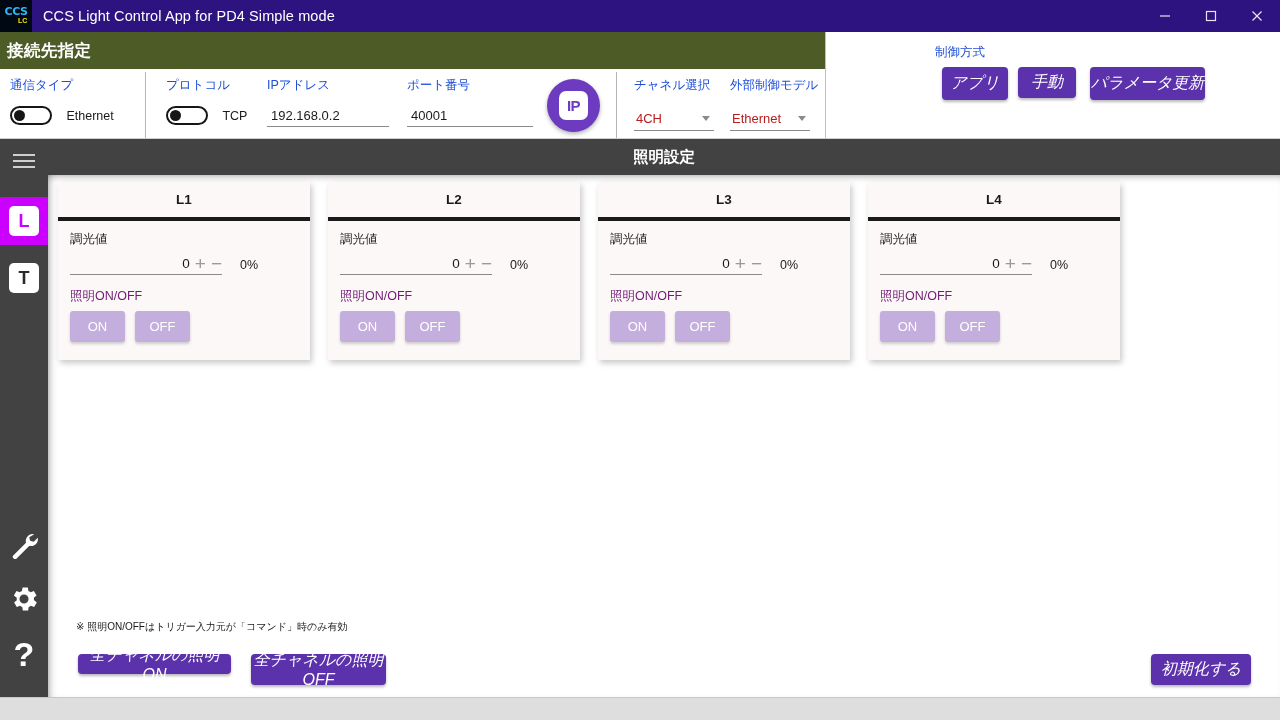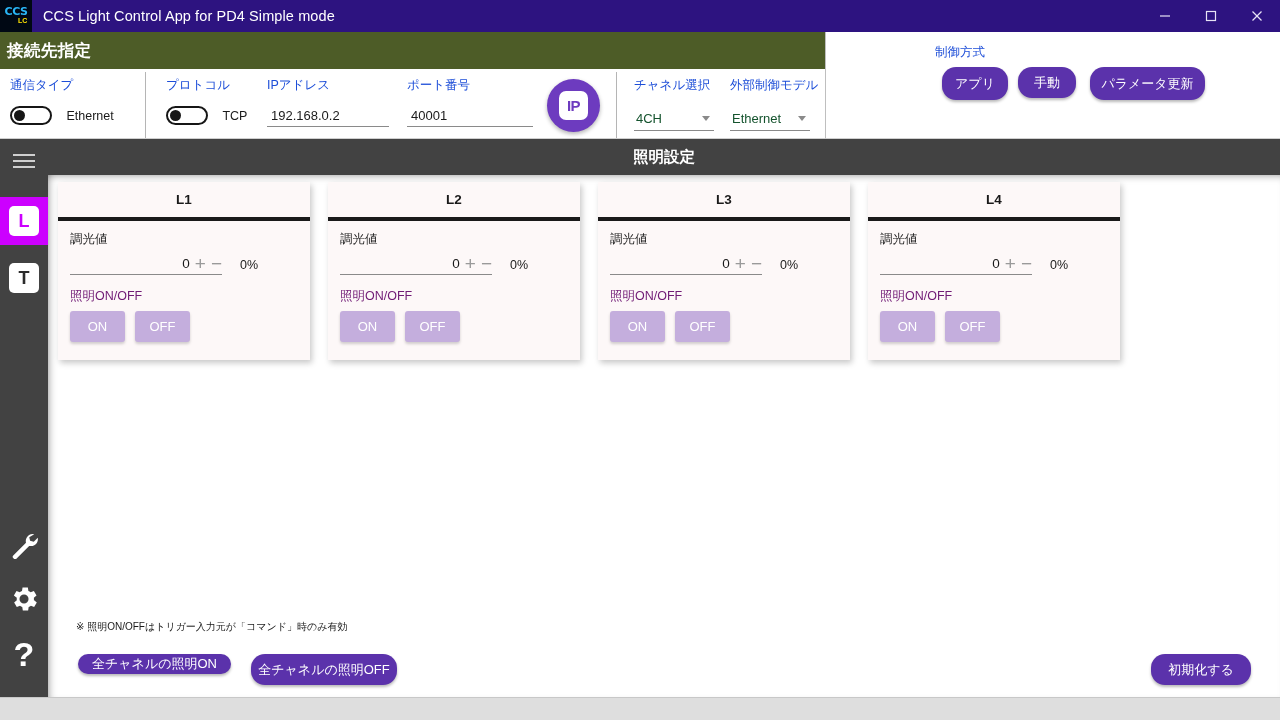--- a/index.html
+++ b/index.html
@@ -107,10 +107,10 @@
 
   
   .pbtn {
-    background: #5b32ab; color: #ffffff; border: none; border-radius: 14px;
-    font-family: "Liberation Sans", sans-serif; font-size: 13px;
+    background: #5b32ab; color: #ffffff; border: none; border-radius: 4px;
+    font-family: "Liberation Sans", sans-serif; font-size: 16px;
     box-shadow: 0 2px 3px rgba(0,0,0,0.28); cursor: pointer;
-    display: flex; align-items: center; justify-content: center;
+    display: flex; align-items: center; justify-content: center; font-style: italic;
   }
 
   

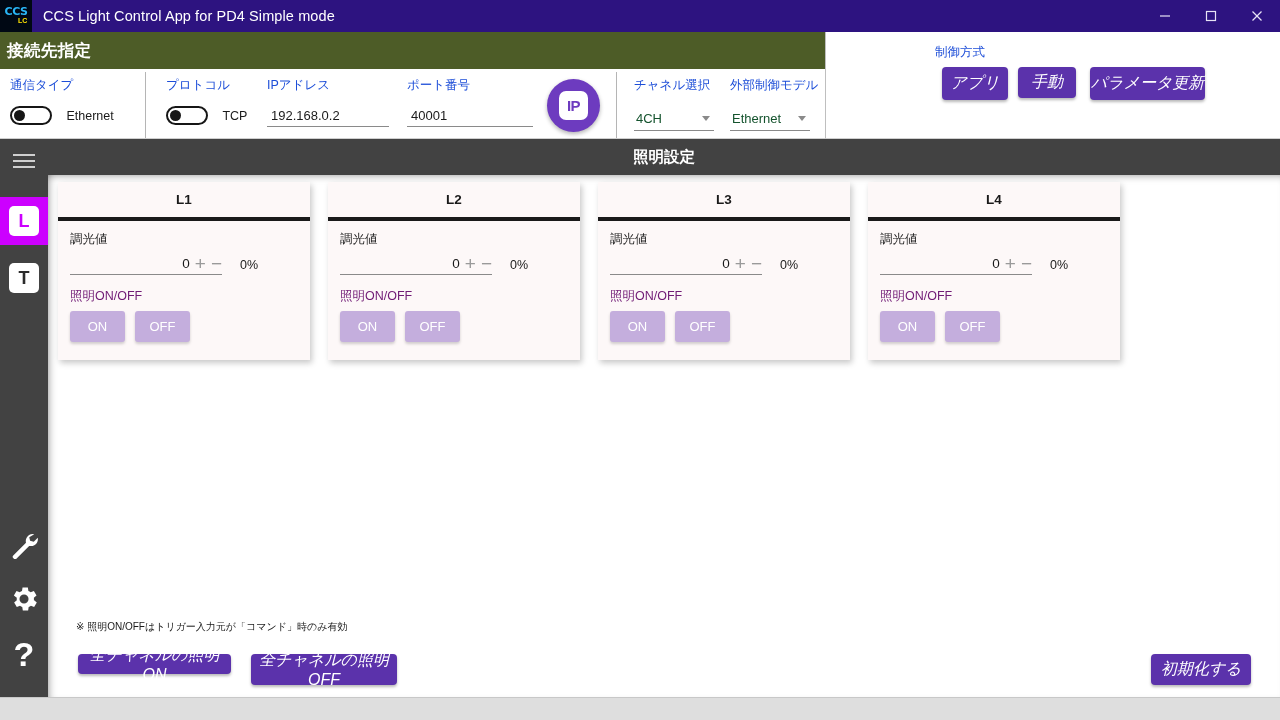--- a/index.html
+++ b/index.html
@@ -86,7 +86,7 @@
   }
 
   .sel-wrap { position: relative; width: 80px; border-bottom: 1px solid #8a8a8a; padding-bottom: 3px; }
-  .sel-val { font-size: 13px; color: #14532d; padding-left: 2px; }
+  .sel-val { font-size: 13px; color: #b91c1c; padding-left: 2px; }
   .sel-arrow {
     position: absolute; right: 4px; top: 7px;
     width: 0; height: 0; border-left: 4px solid transparent; border-right: 4px solid transparent;

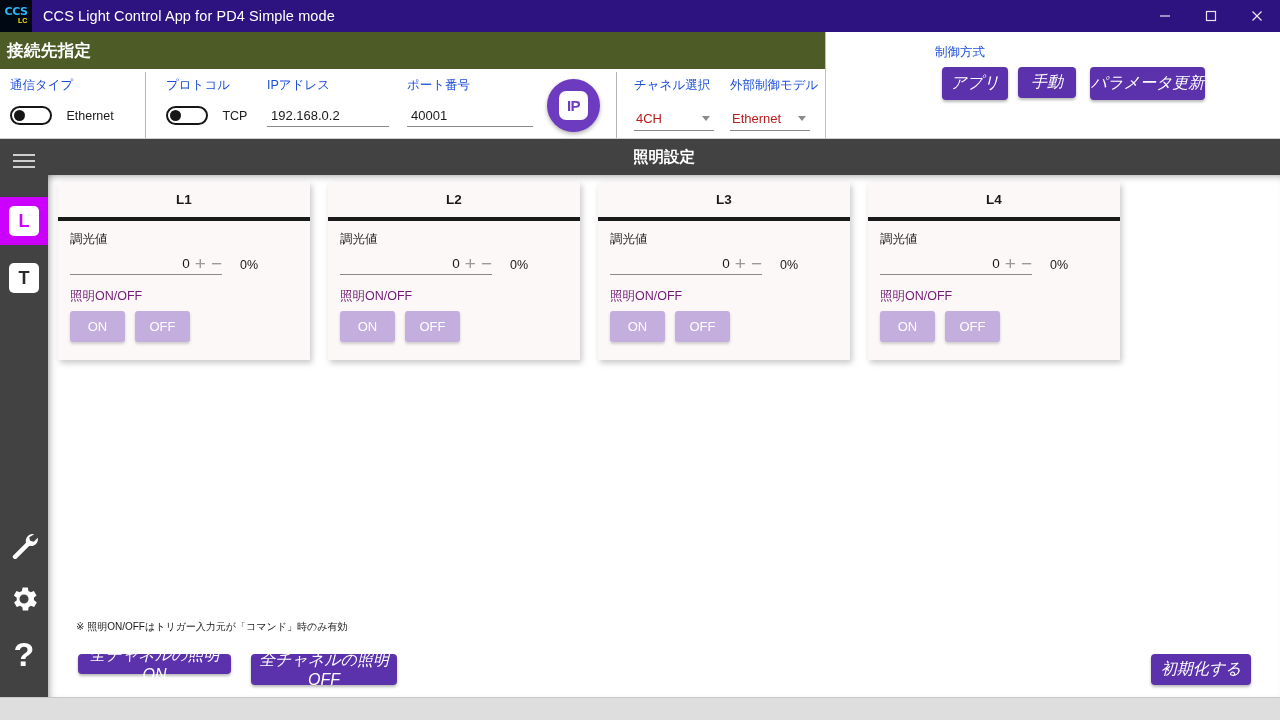--- a/index.html
+++ b/index.html
@@ -191,7 +191,7 @@
     position: absolute; left: 76px; top: 620px; font-size: 10px; color: #1a1a1a;
   }
   .btn-all-on { position: absolute; left: 78px; top: 654px; width: 153px; height: 20px; }
-  .btn-all-off { position: absolute; left: 251px; top: 654px; width: 146px; height: 31px; }
+  .btn-all-off { position: absolute; left: 251px; top: 654px; width: 135px; height: 31px; }
   .btn-reset { position: absolute; left: 1151px; top: 654px; width: 100px; height: 31px; }
 
   .statusbar {

